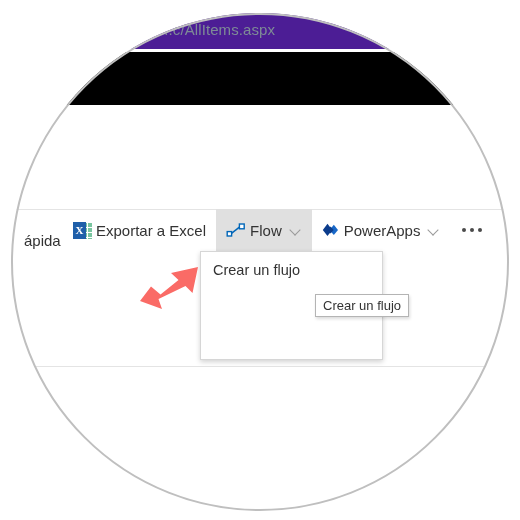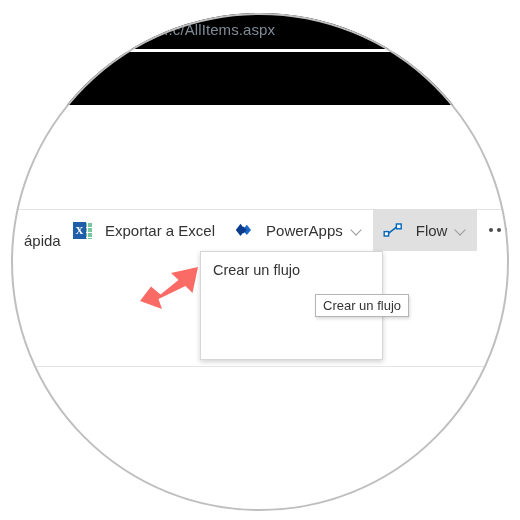--- a/index.html
+++ b/index.html
@@ -46,7 +46,7 @@
     top: 0;
     width: 498px;
     height: 36px;
-    background: #000000;
+    background: #4c1d95;
   }
   .url-text {
     position: absolute;

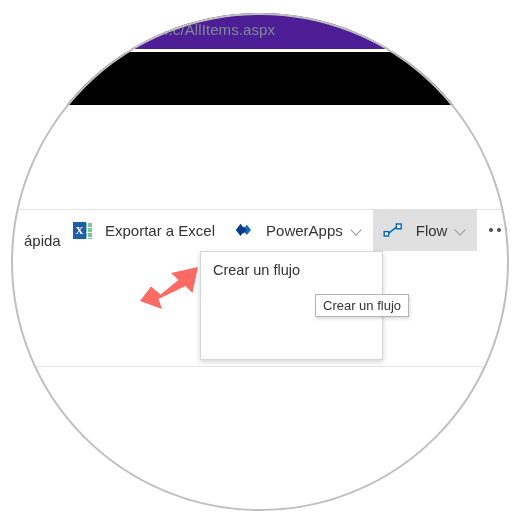--- a/index.html
+++ b/index.html
@@ -106,7 +106,7 @@
     font-size: 15px;
   }
   .cmd-item.active { background: #e0e0e0; }
-  .cmd-label { margin-left: 13px; }
+  .cmd-label { margin-left: 4px; }
   .chev {
     margin-left: 9px;
     width: 11px;

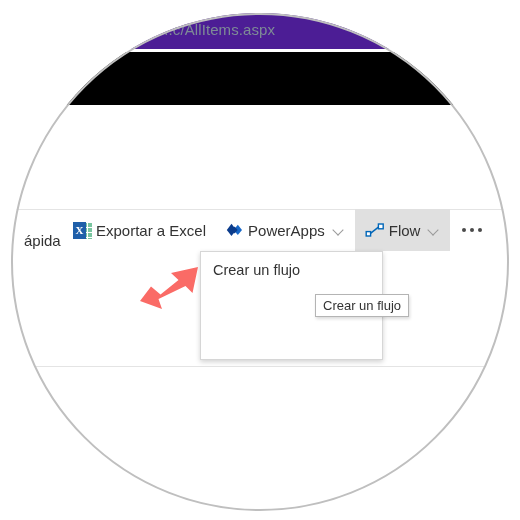--- a/index.html
+++ b/index.html
@@ -255,6 +255,18 @@
           <span class="box">X</span>
         </span>
         <span class="cmd-label">Exportar a Excel</span>
+      </div>
+
+      <div class="cmd-item active">
+        <span class="icon flow-icon">
+          <svg width="20" height="16" viewBox="0 0 20 16" aria-hidden="true">
+            <path d="M5.2 11.6 L14 4.6" stroke="#0066b8" stroke-width="1.4" fill="none"></path>
+            <rect x="1.2" y="9.6" width="4.4" height="4.4" fill="#ffffff" stroke="#0066b8" stroke-width="1.4"></rect>
+            <rect x="13.4" y="2.0" width="4.8" height="4.8" fill="#ffffff" stroke="#0066b8" stroke-width="1.4"></rect>
+          </svg>
+        </span>
+        <span class="cmd-label">Flow</span>
+        <span class="chev"></span>
       </div>
 
       <div class="cmd-item">
@@ -269,18 +281,6 @@
         <span class="chev"></span>
       </div>
 
-      <div class="cmd-item active">
-        <span class="icon flow-icon">
-          <svg width="20" height="16" viewBox="0 0 20 16" aria-hidden="true">
-            <path d="M5.2 11.6 L14 4.6" stroke="#0066b8" stroke-width="1.4" fill="none"></path>
-            <rect x="1.2" y="9.6" width="4.4" height="4.4" fill="#ffffff" stroke="#0066b8" stroke-width="1.4"></rect>
-            <rect x="13.4" y="2.0" width="4.8" height="4.8" fill="#ffffff" stroke="#0066b8" stroke-width="1.4"></rect>
-          </svg>
-        </span>
-        <span class="cmd-label">Flow</span>
-        <span class="chev"></span>
-      </div>
-
       <div class="ellipsis-btn">
         <span class="ell-dot"></span>
         <span class="ell-dot"></span>

